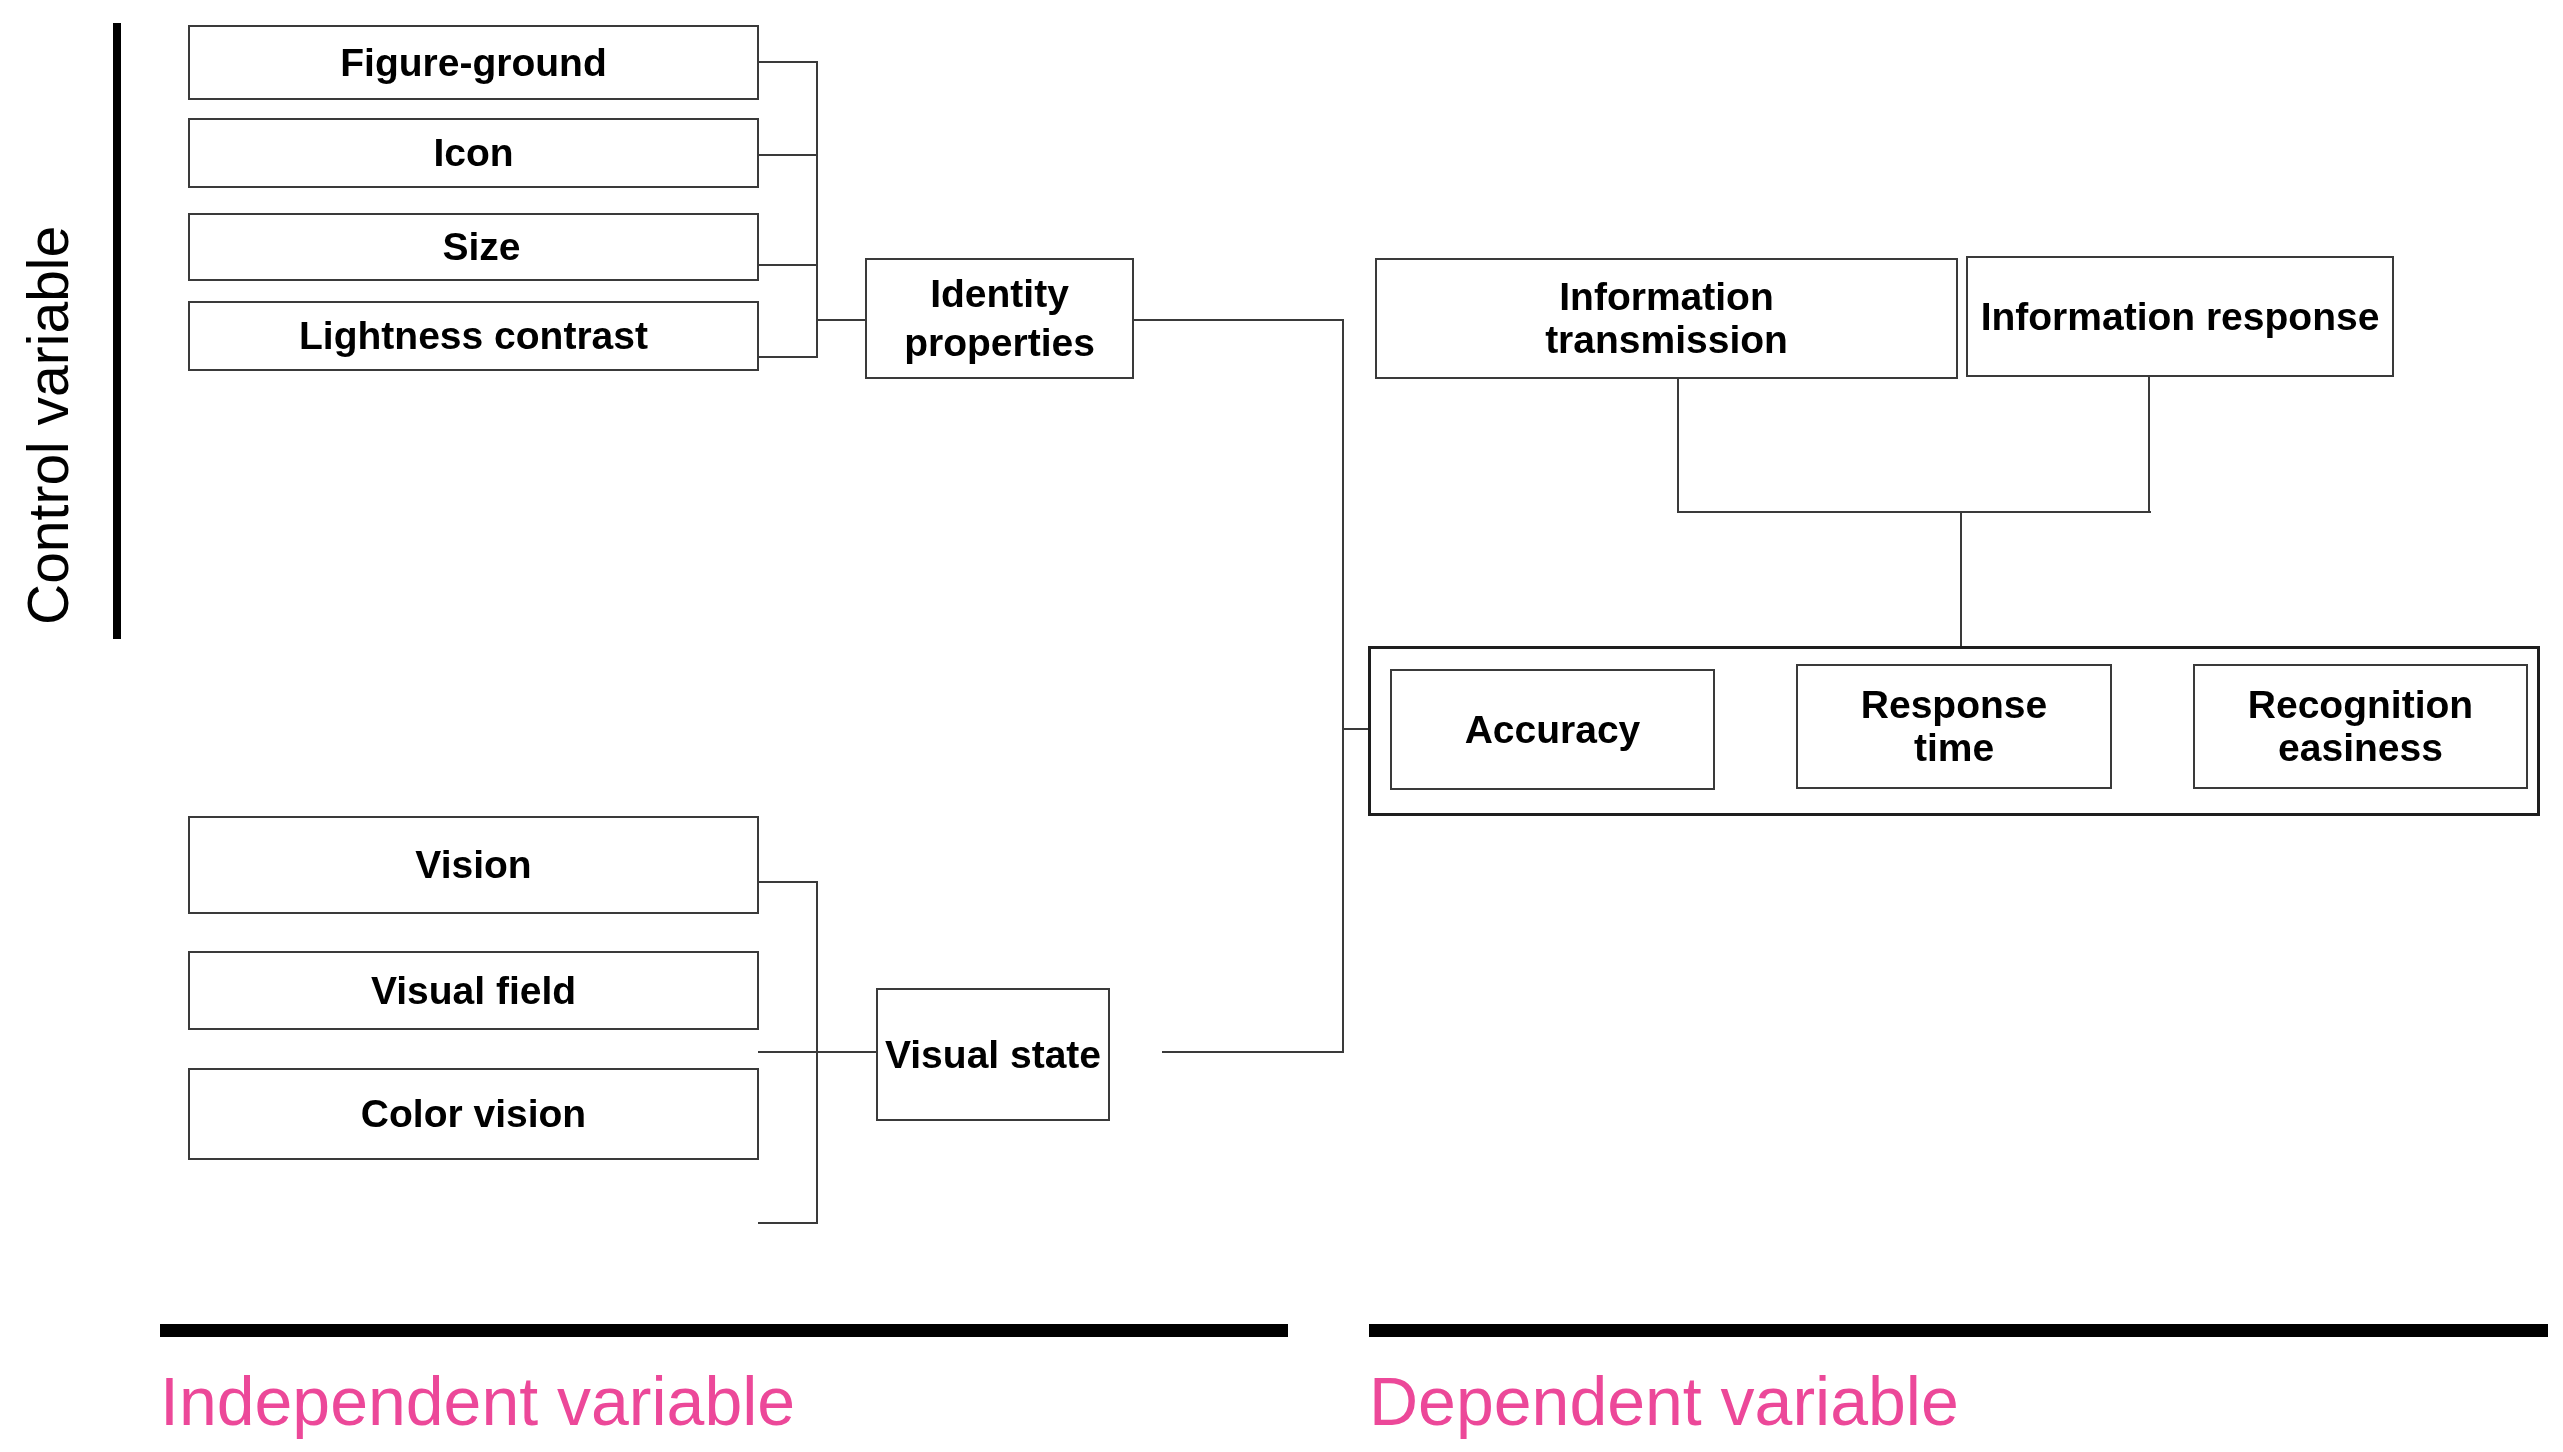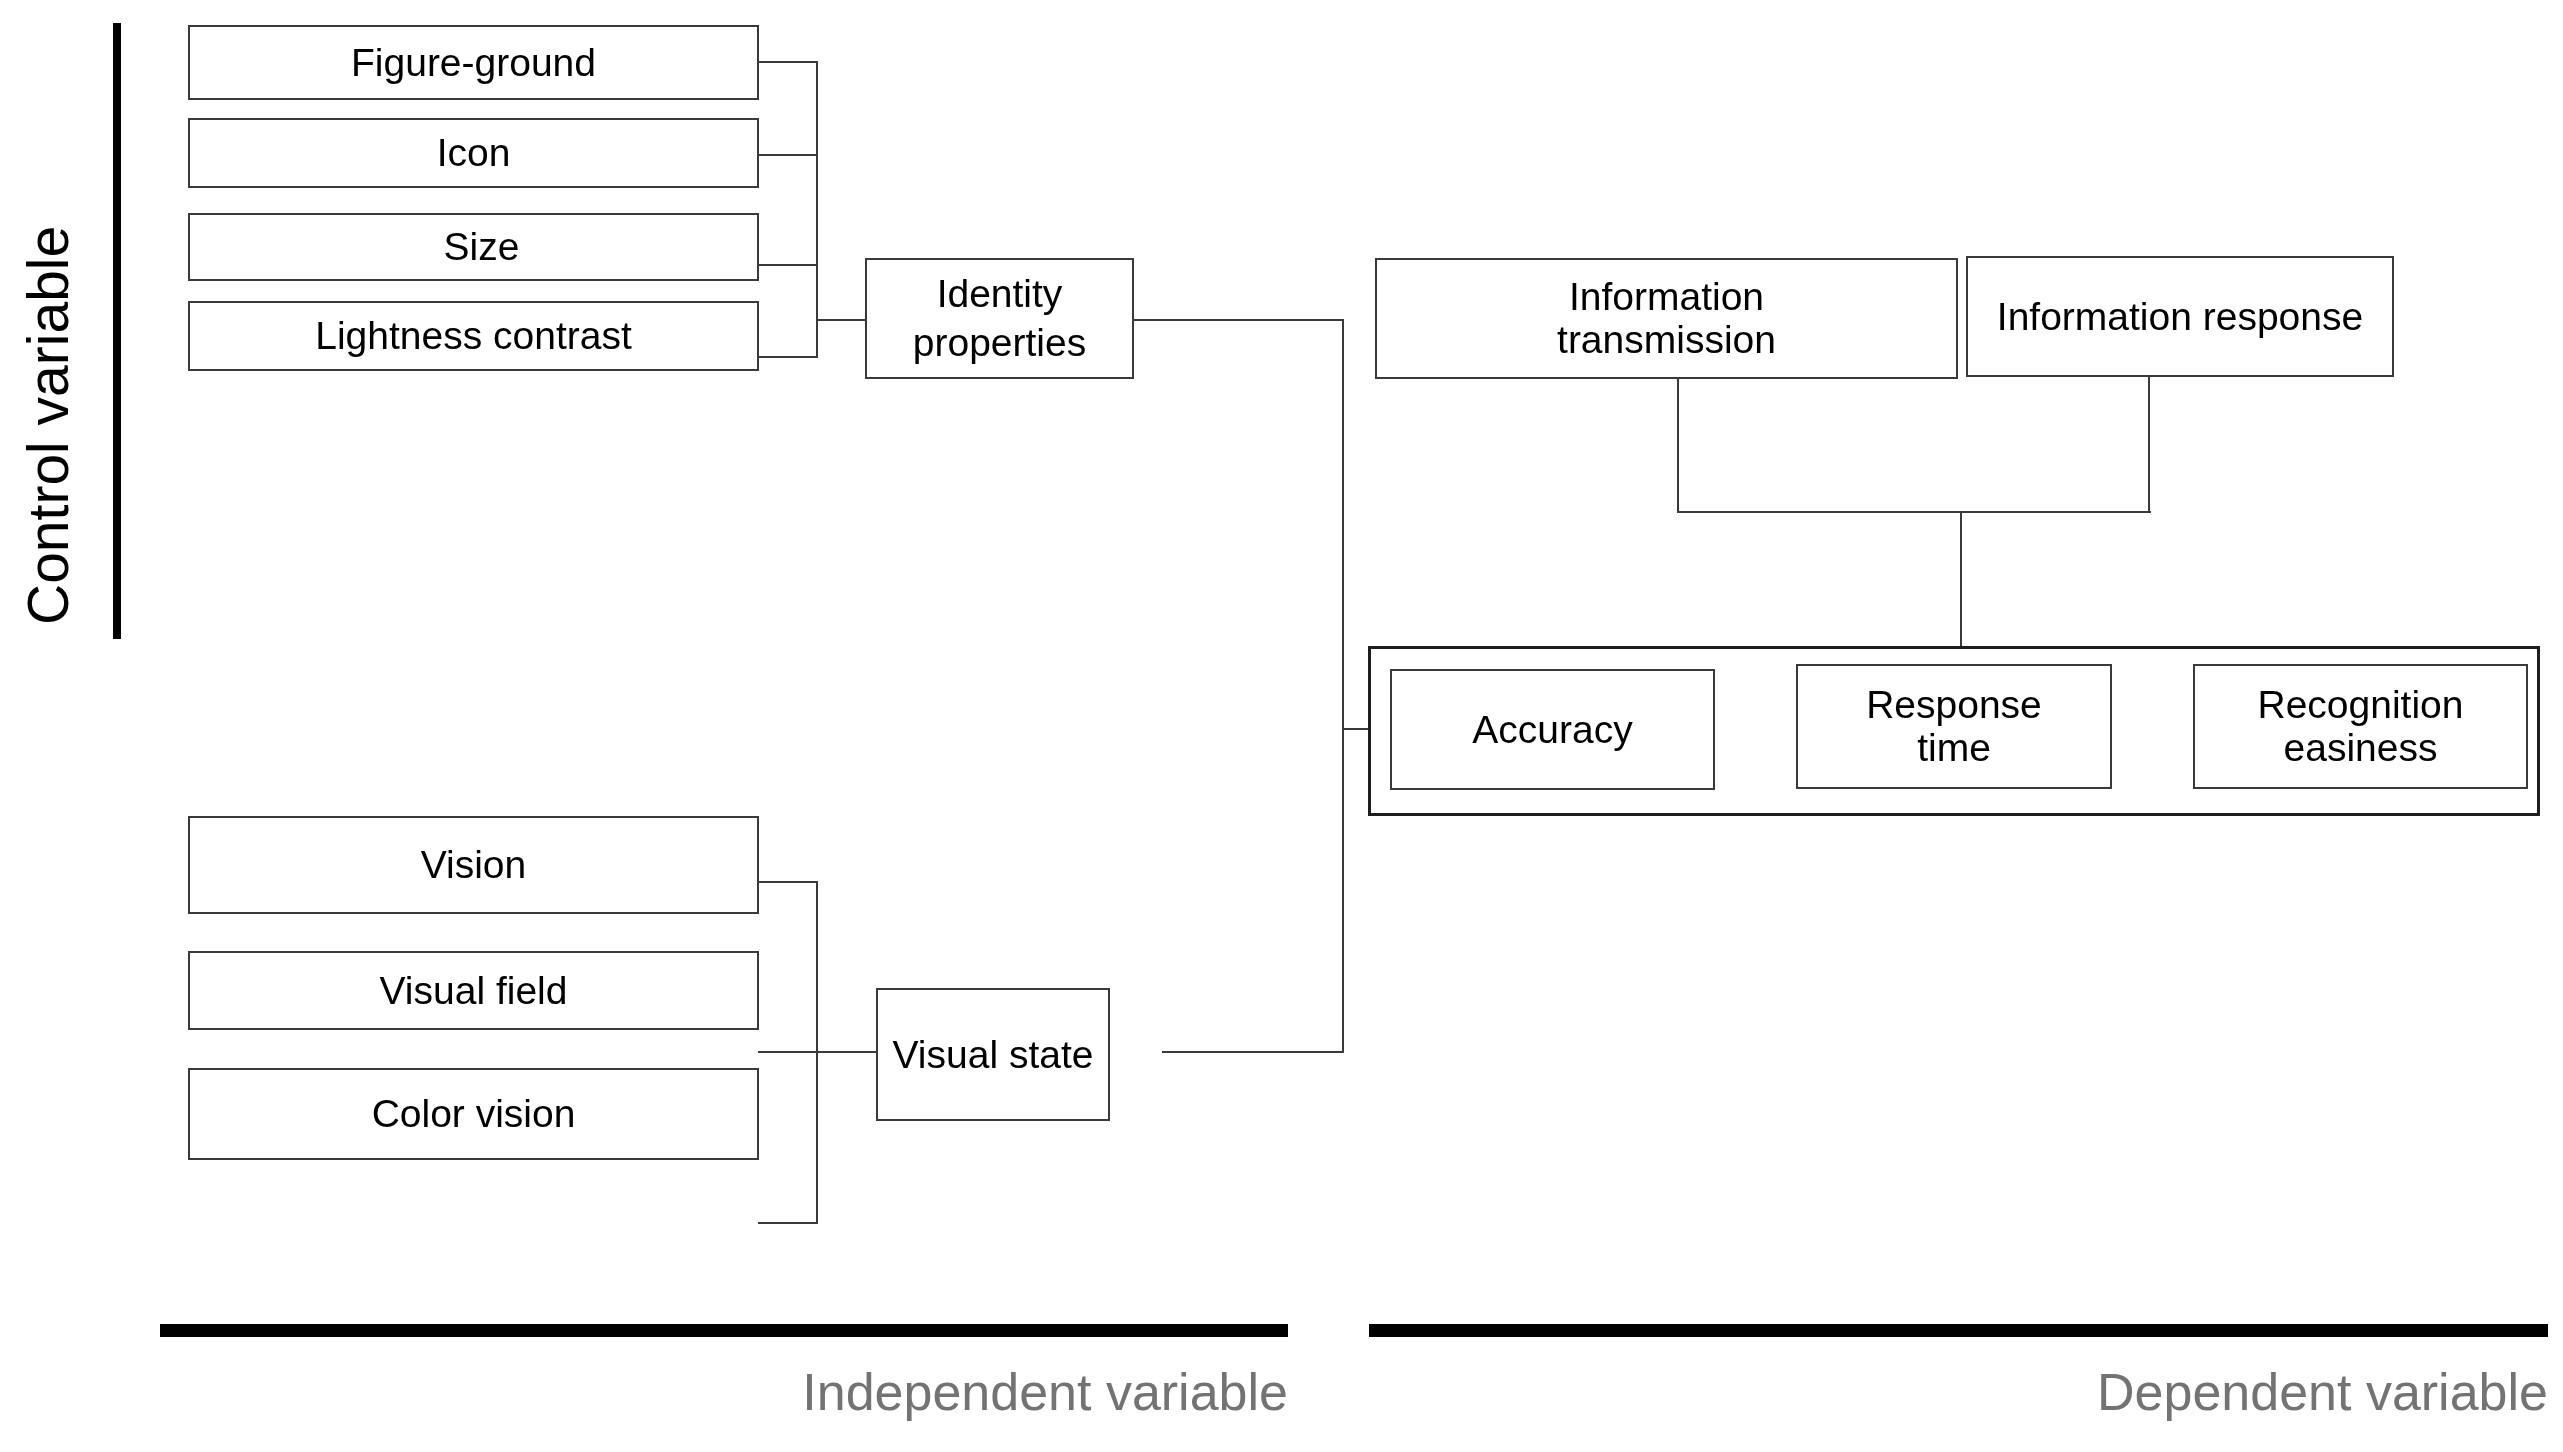--- a/index.html
+++ b/index.html
@@ -19,7 +19,7 @@
     color:#000;
     font-size:39px;
     line-height:1.12;
-    font-weight:400;
+    font-weight:700;
     letter-spacing:0px;
     z-index:5;
   }

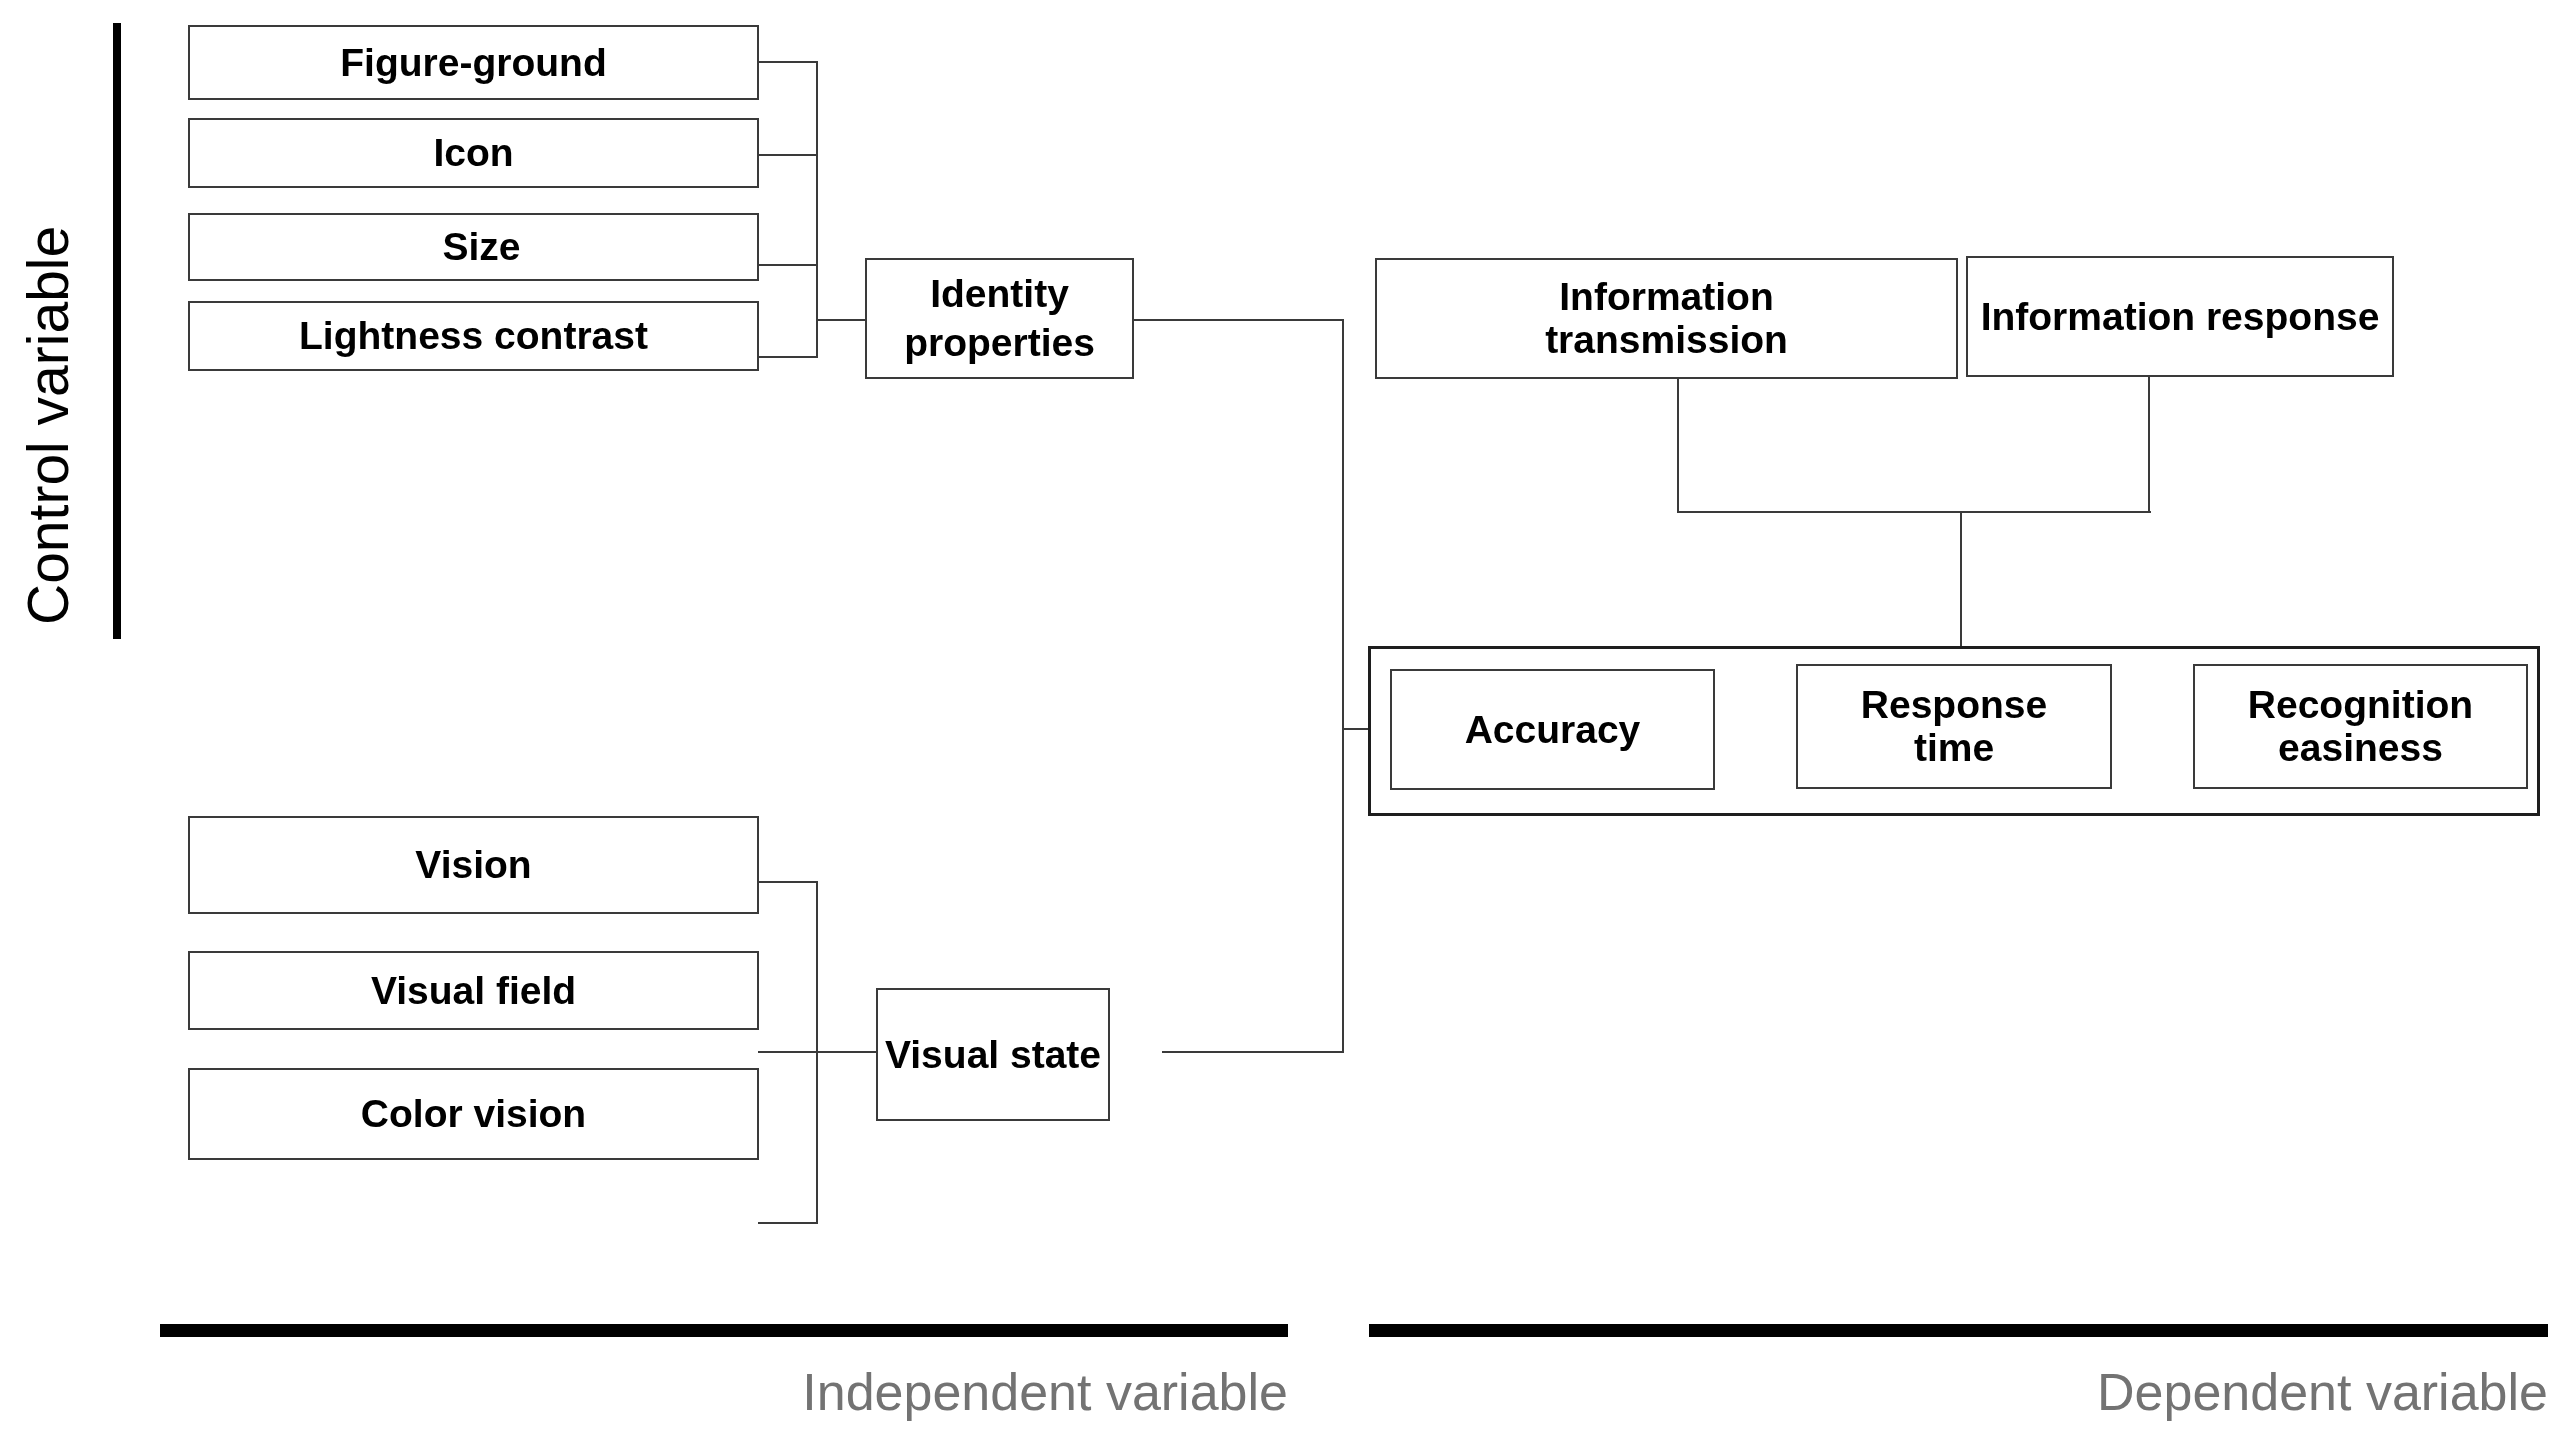--- a/index.html
+++ b/index.html
@@ -56,10 +56,10 @@
   
   .caption{
     position:absolute;
-    color:#737373;
-    font-size:52px;
+    color:#ec4899;
+    font-size:68px;
     white-space:nowrap;
-    text-align:right;
+    text-align:left;
     z-index:6;
   }
 </style>

